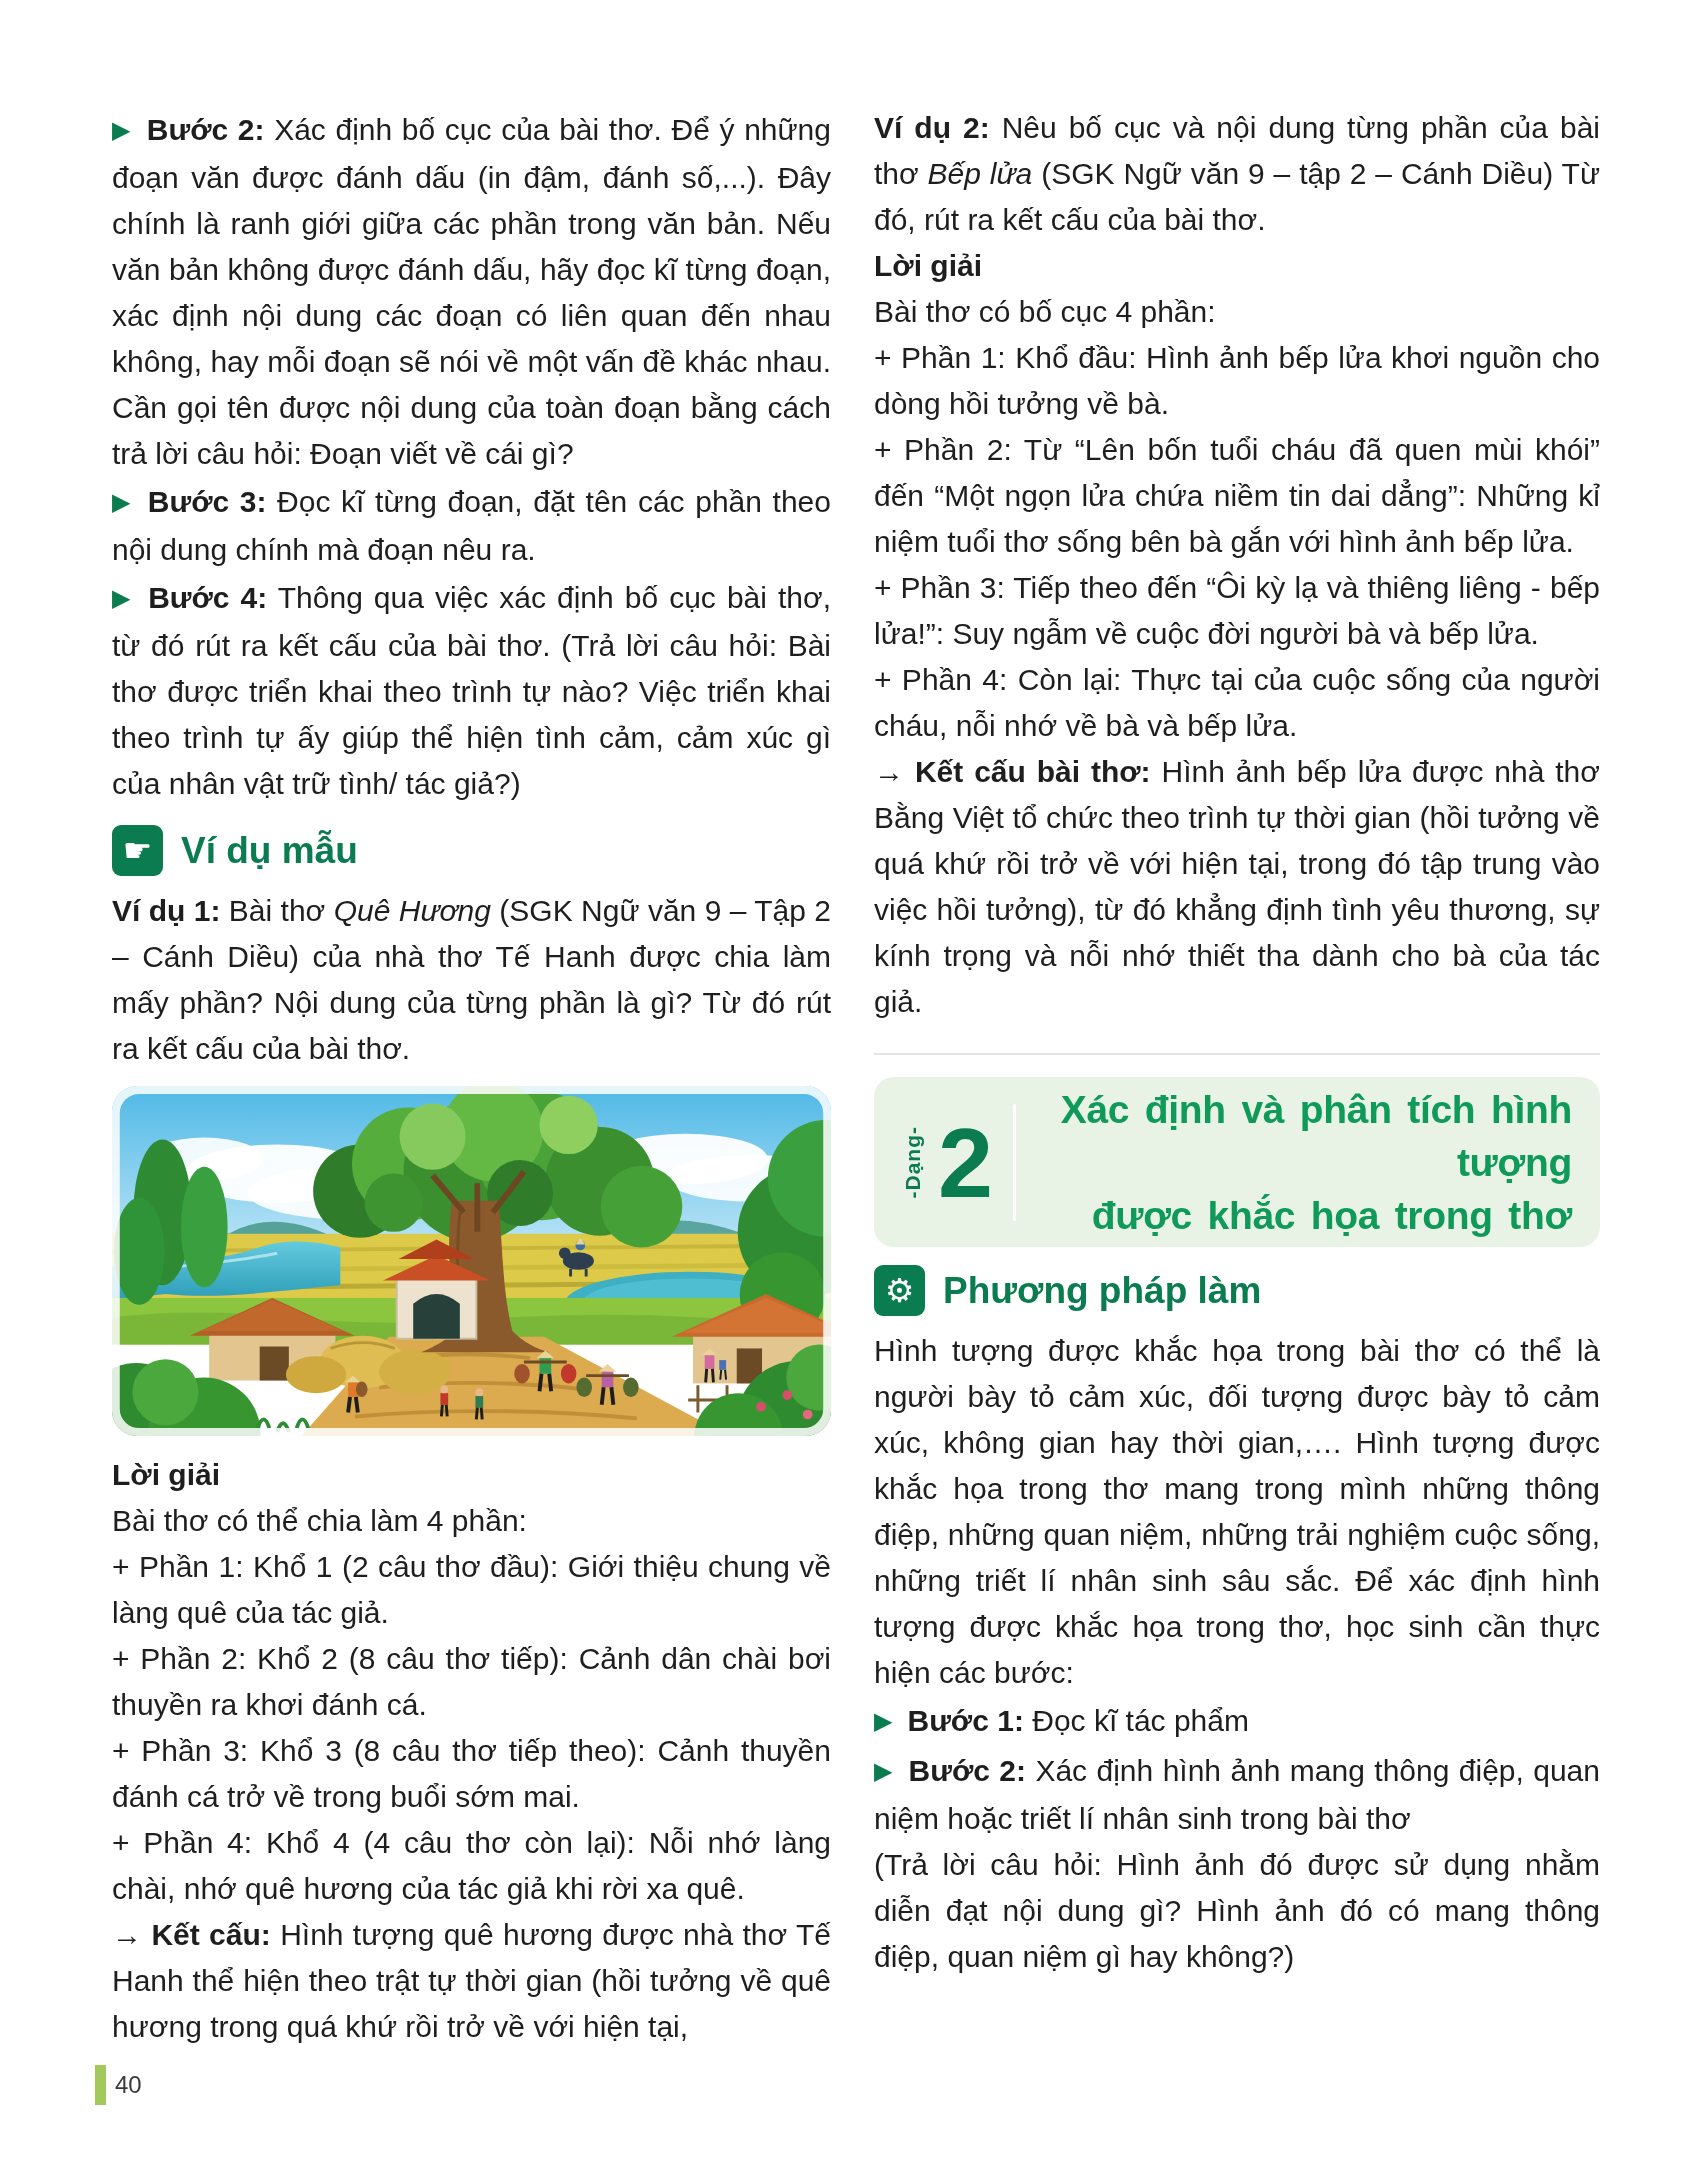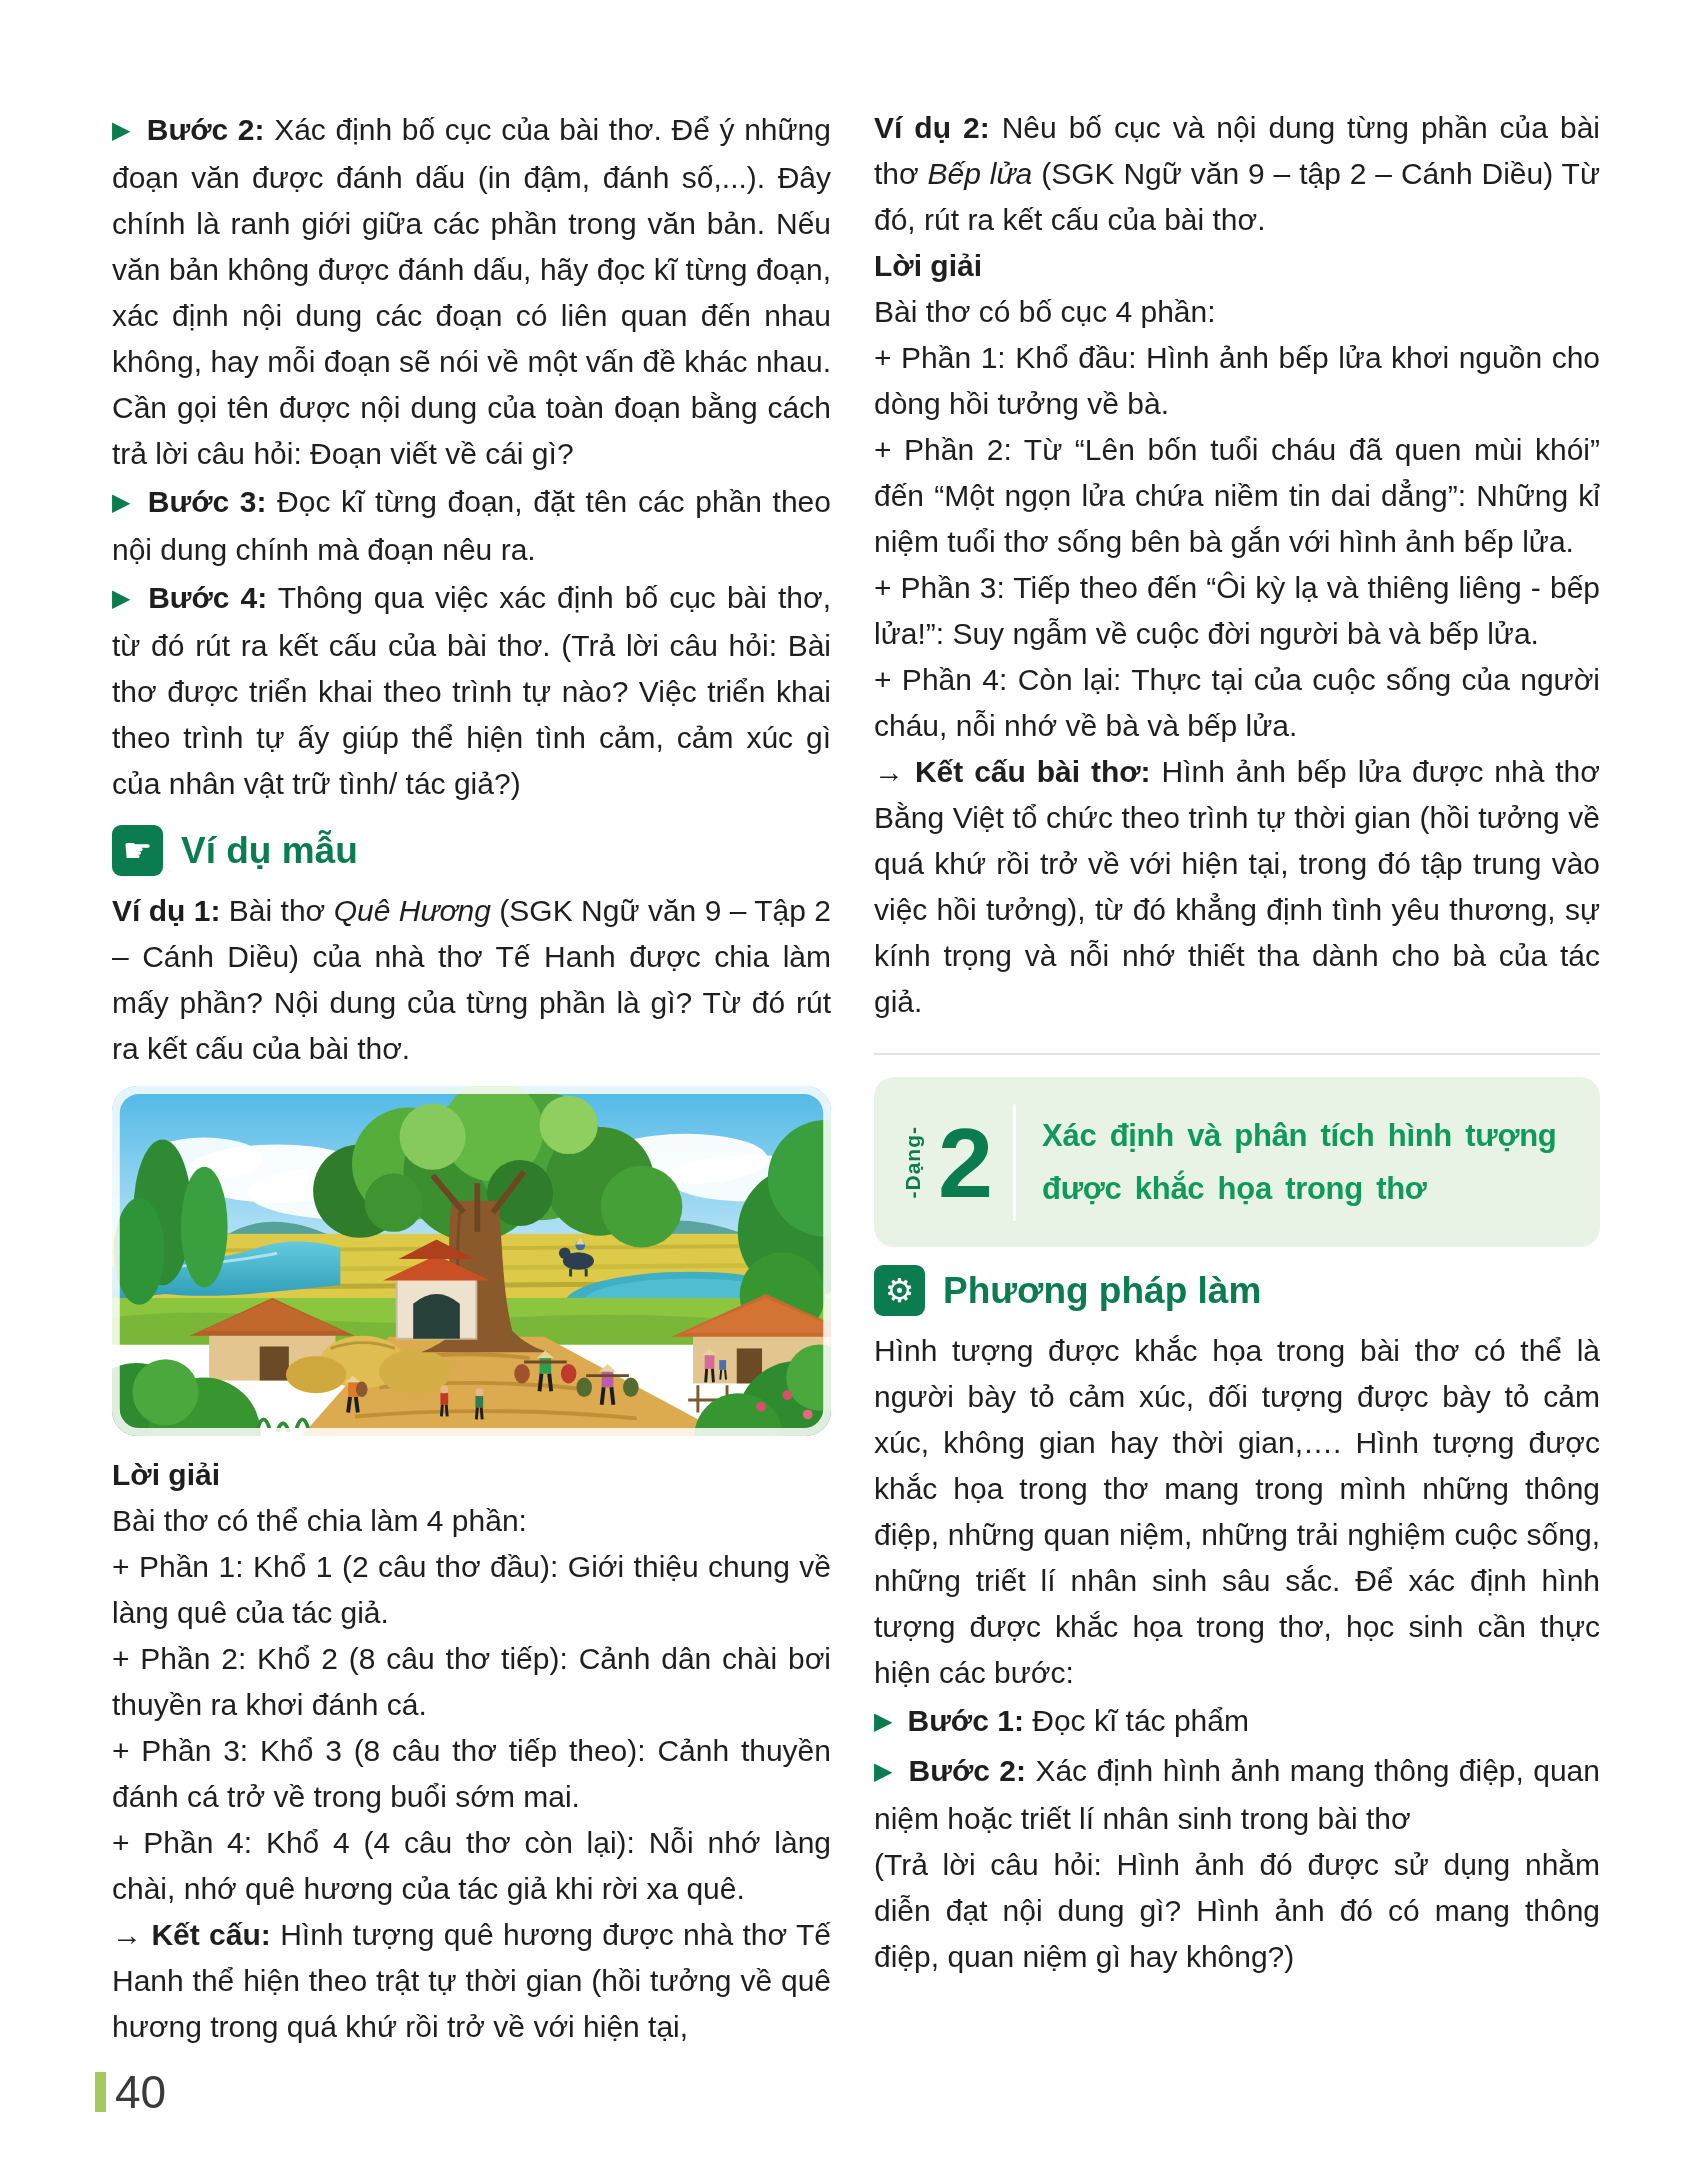--- a/index.html
+++ b/index.html
@@ -29,8 +29,8 @@
     color:#0a7c50;letter-spacing:1px;}
   .dang-num{font-size:99px;font-weight:bold;color:#0a7c50;line-height:1;margin-left:2px;}
   .dang-divider{width:3px;height:117px;background:#ffffff;border-radius:2px;margin:0 26px 0 20px;}
-  .dang-title{flex:1;color:#0f9a5a;font-weight:bold;font-size:31px;line-height:53px;
-    letter-spacing:-0.3px;word-spacing:5px;padding-right:12px;text-align:left;}
+  .dang-title{flex:1;color:#0f9a5a;font-weight:bold;font-size:39px;line-height:53px;
+    letter-spacing:-0.3px;word-spacing:5px;padding-right:28px;text-align:right;}
   .page-num{position:absolute;left:95px;top:2065px;display:flex;align-items:center;gap:9px;}
   .page-num-bar{width:11px;height:40px;background:#a3c95c;}
   .page-num-text{font-size:46px;color:#3a3a3a;}

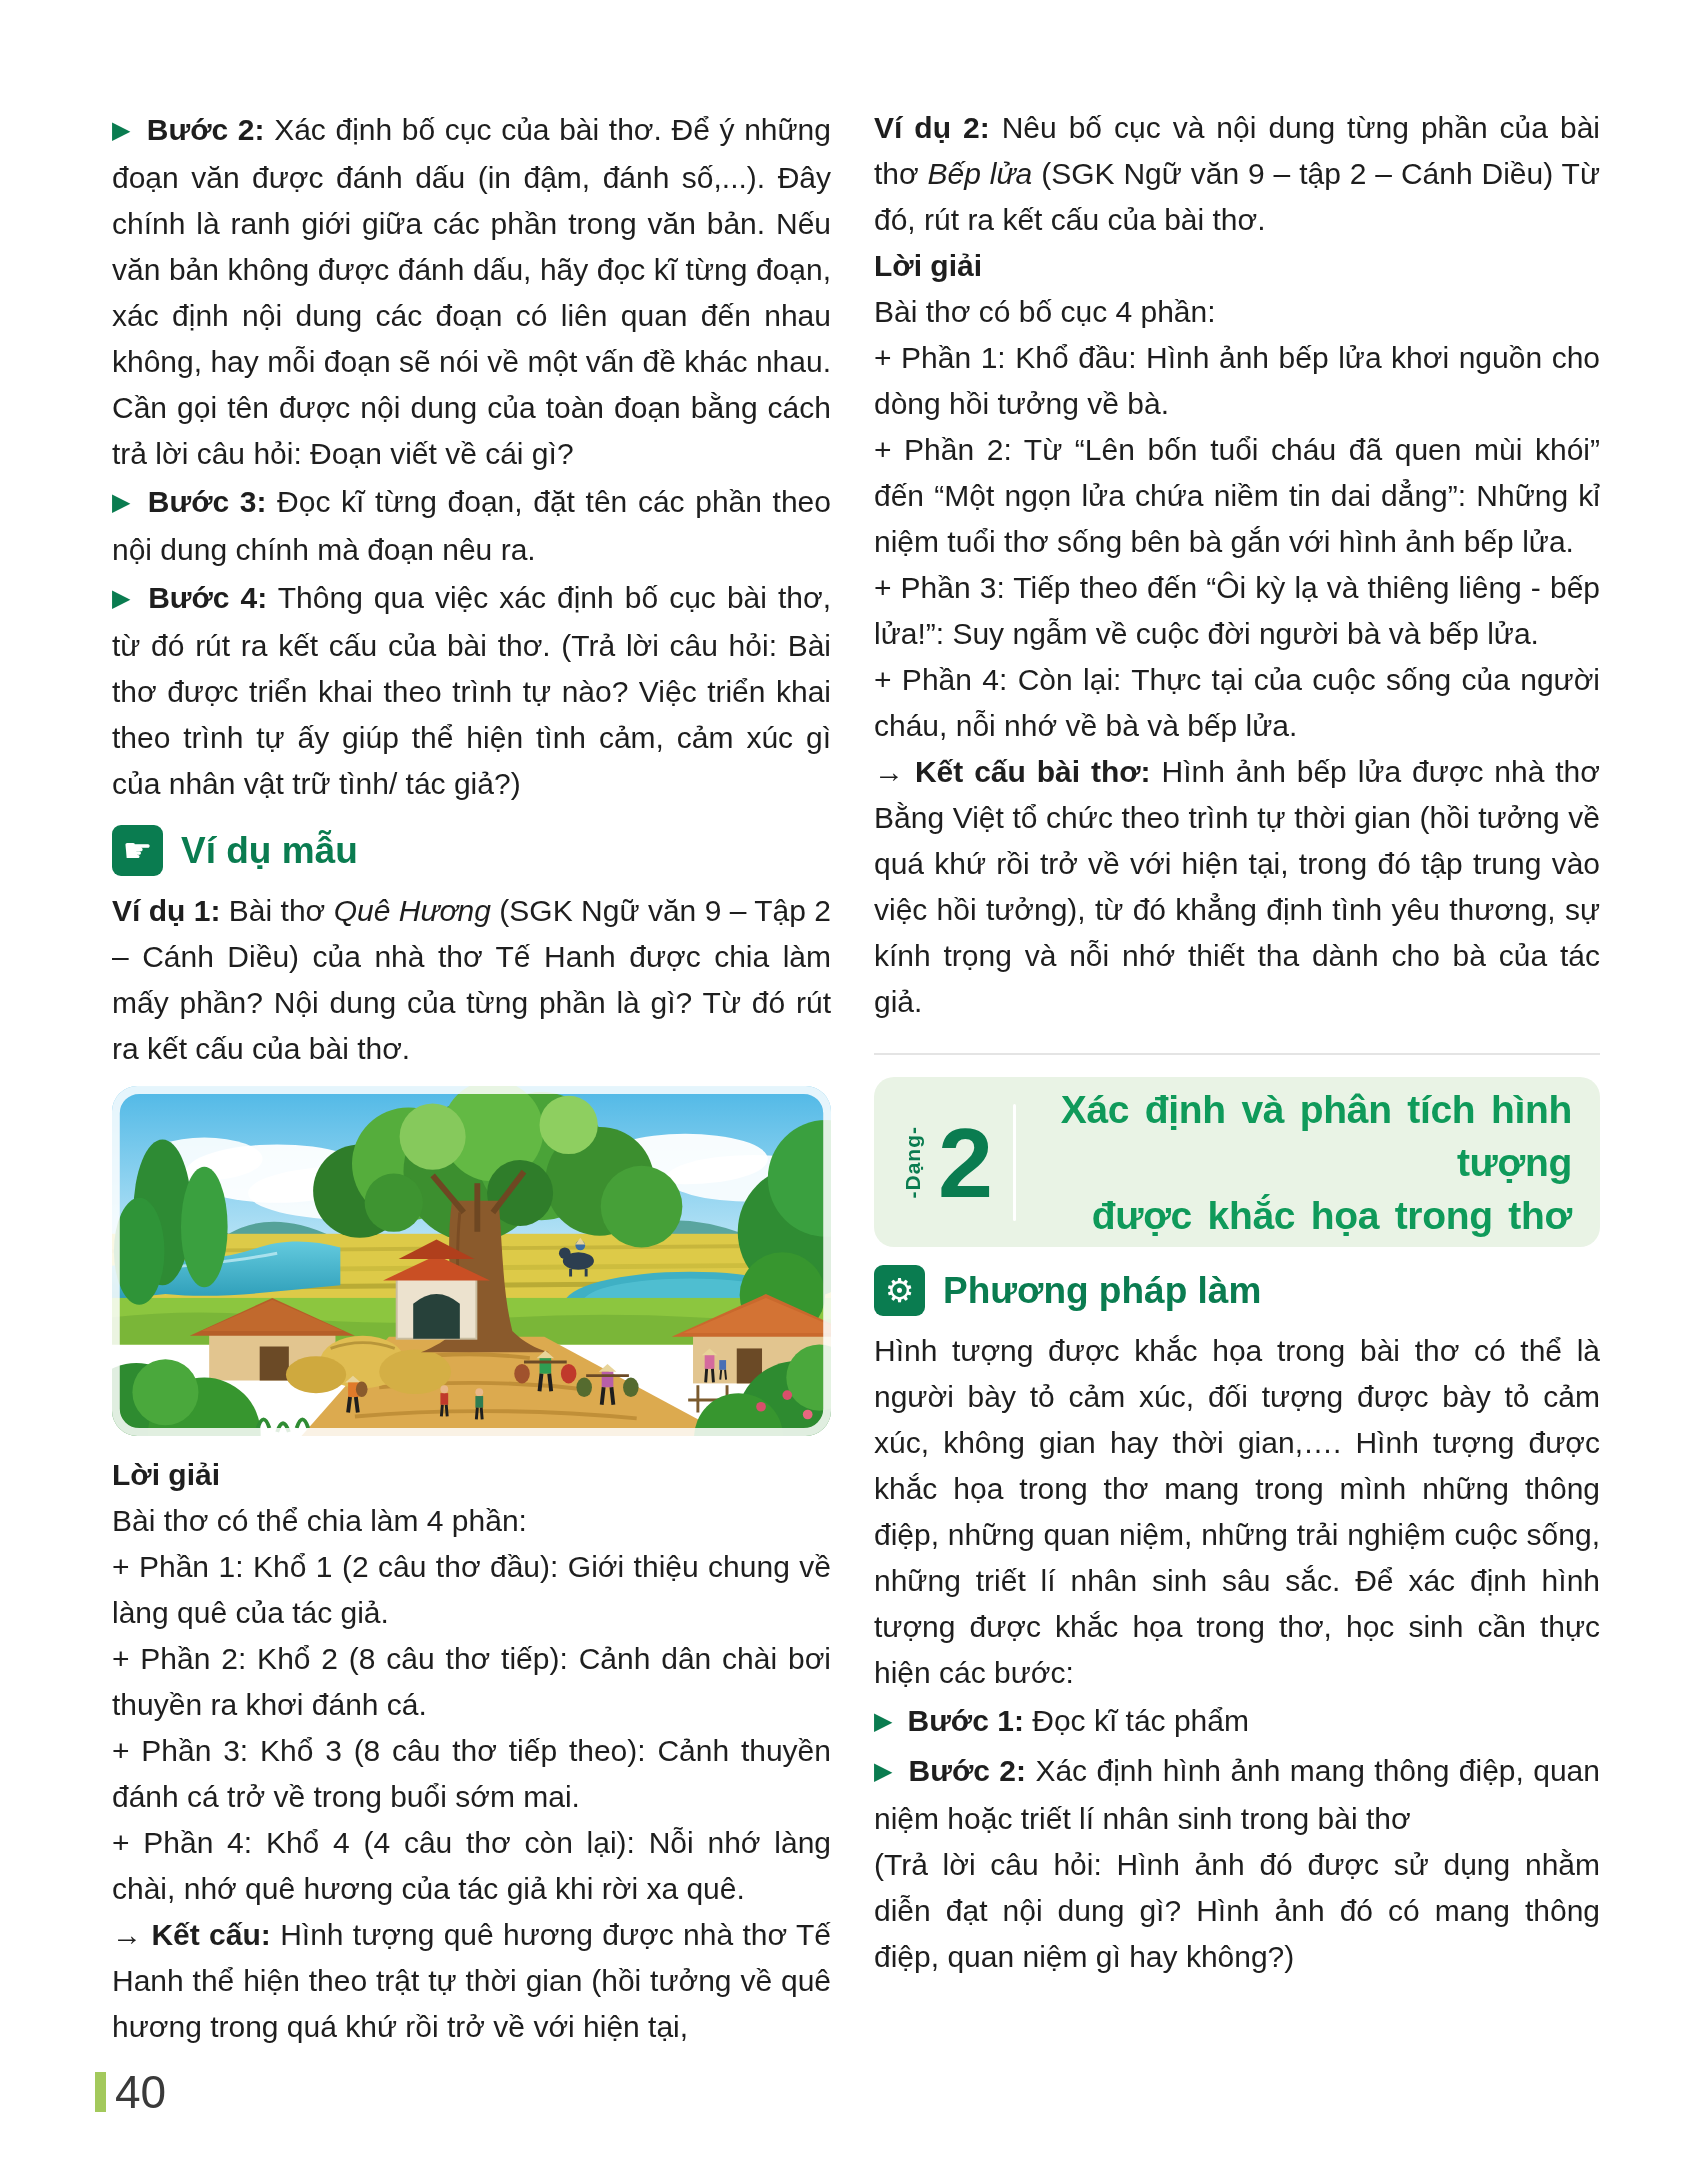--- a/index.html
+++ b/index.html
@@ -33,7 +33,7 @@
     letter-spacing:-0.3px;word-spacing:5px;padding-right:28px;text-align:right;}
   .page-num{position:absolute;left:95px;top:2065px;display:flex;align-items:center;gap:9px;}
   .page-num-bar{width:11px;height:40px;background:#a3c95c;}
-  .page-num-text{font-size:46px;color:#3a3a3a;}
+  .page-num-text{font-size:24px;color:#3a3a3a;}
 </style>
 </head>
 <body>

